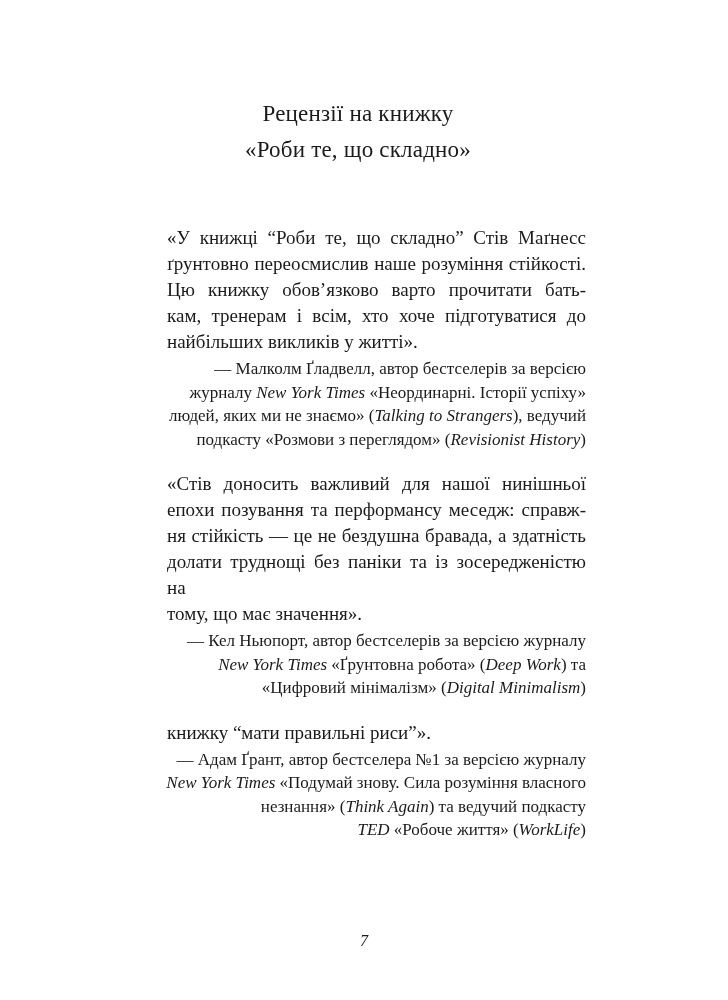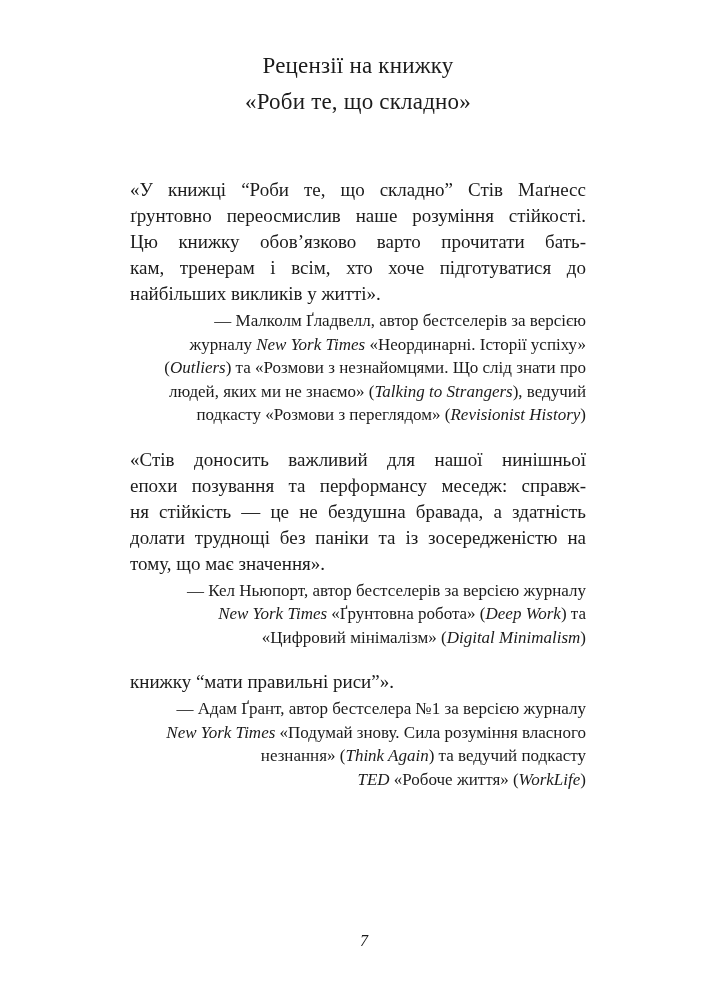--- a/index.html
+++ b/index.html
@@ -15,7 +15,7 @@
     background: #ffffff;
     color: #1b1b1b;
     font-family: "Liberation Serif", "DejaVu Serif", serif;
-    padding: 48px 142px 0 130px;
+    padding: 96px 142px 0 130px;
     overflow: hidden;
   }
   .title {

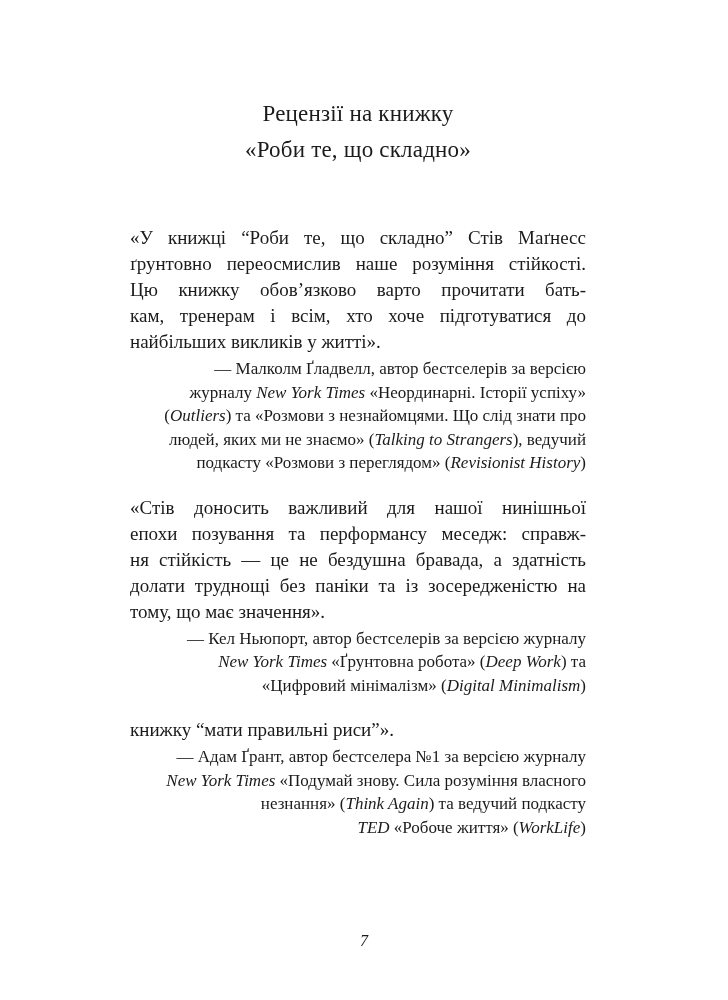--- a/index.html
+++ b/index.html
@@ -39,6 +39,7 @@
   .qline {
     text-align: justify;
     text-align-last: justify;
+    margin-left: 37px;
   }
   .qline.last {
     text-align-last: left;

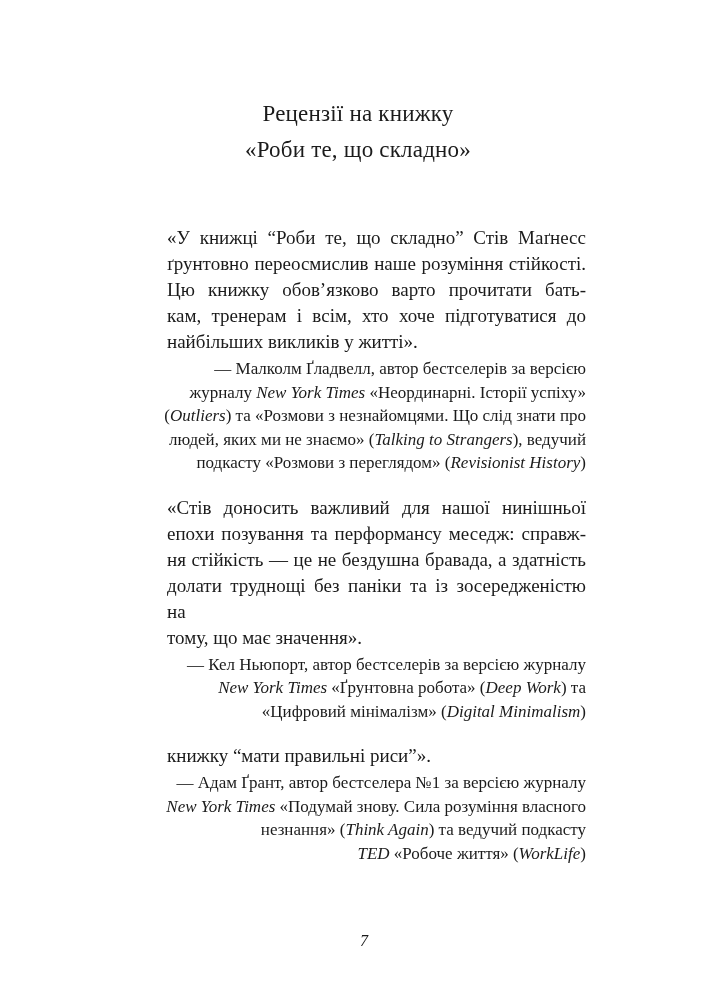--- a/index.html
+++ b/index.html
@@ -86,7 +86,6 @@
     <div class="attribution">
           <div class="aline"><span class="">— Малколм Ґладвелл, автор бестселерів за версією</span></div>
           <div class="aline"><span class="">журналу </span><span class="it">New York Times</span><span class=""> «Неординарні. Історії успіху»</span></div>
-          <div class="aline"><span class="">(</span><span class="it">Outliers</span><span class="">) та «Розмови з незнайомцями. Що слід знати про</span></div>
           <div class="aline"><span class="">людей, яких ми не знаємо» (</span><span class="it">Talking to Strangers</span><span class="">), ведучий</span></div>
           <div class="aline"><span class="">подкасту «Розмови з переглядом» (</span><span class="it">Revisionist History</span><span class="">)</span></div>
         </div>

